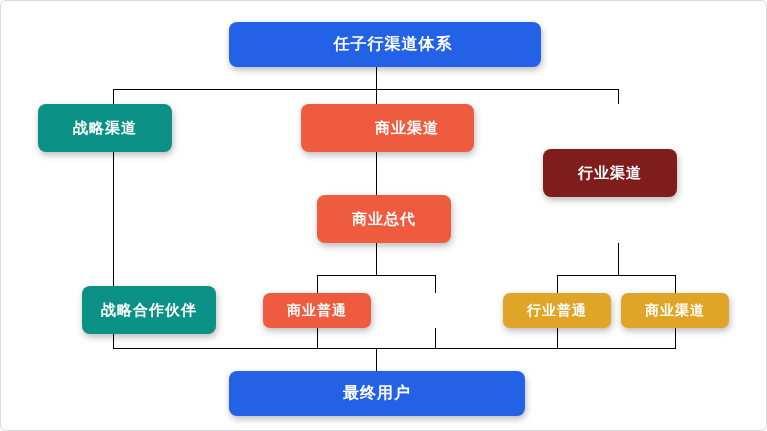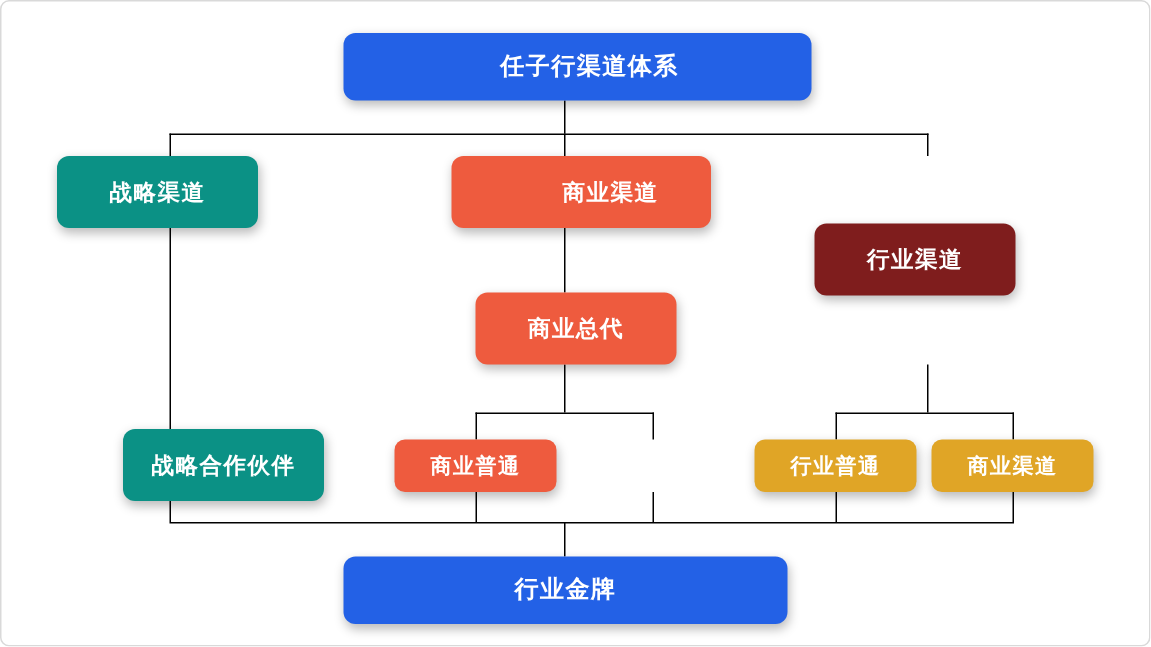--- a/index.html
+++ b/index.html
@@ -94,7 +94,7 @@
 
   <div class="node size-sm" style="left: 620px; top: 292px; background-color: rgb(224, 165, 38);">商业渠道</div>
 
-  <div class="node size-xl" style="left: 228px; top: 370px; background-color: rgb(35, 97, 230);">行业金牌</div>
+  <div class="node size-xl" style="left: 228px; top: 370px; background-color: rgb(35, 97, 230);">最终用户</div>
 
 </div>
 

